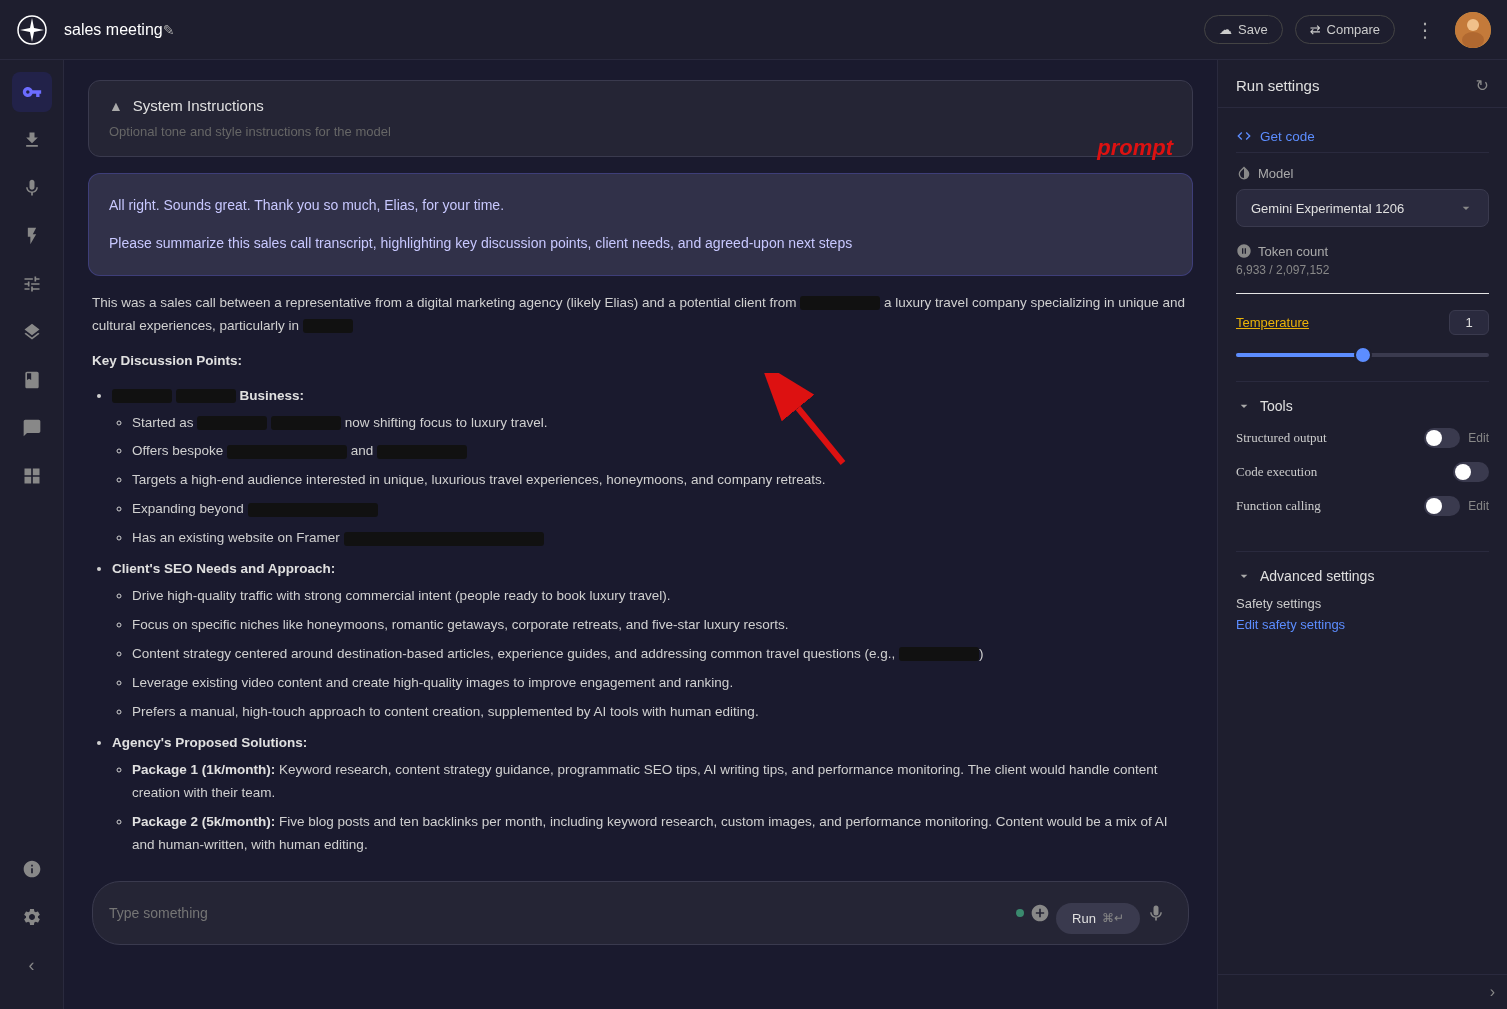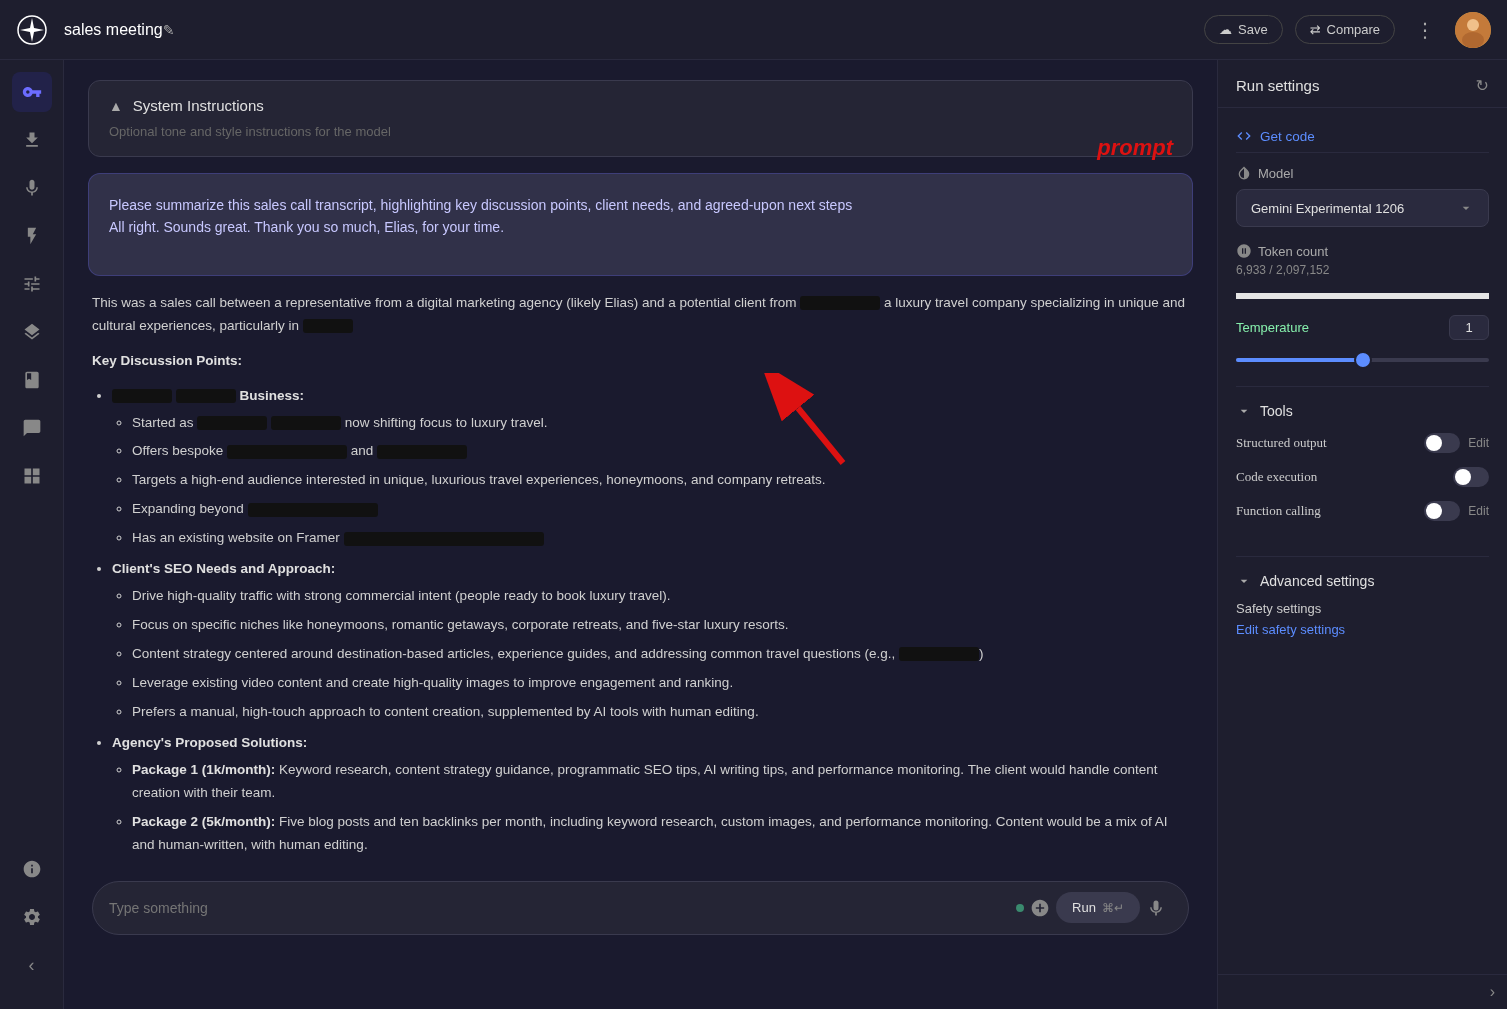--- a/index.html
+++ b/index.html
@@ -608,8 +608,8 @@
 
     <div class="prompt-wrapper">
       <div class="prompt-bubble">
+        <p style="margin-bottom:16px;">All right. Sounds great. Thank you so much, Elias, for your time.</p>
         <p>Please summarize this sales call transcript, highlighting key discussion points, client needs, and agreed-upon next steps</p>
-        <p style="margin-bottom:16px;">All right. Sounds great. Thank you so much, Elias, for your time.</p>
       </div>
 
       <svg class="red-arrow" viewBox="0 0 120 120" xmlns="http://www.w3.org/2000/svg">

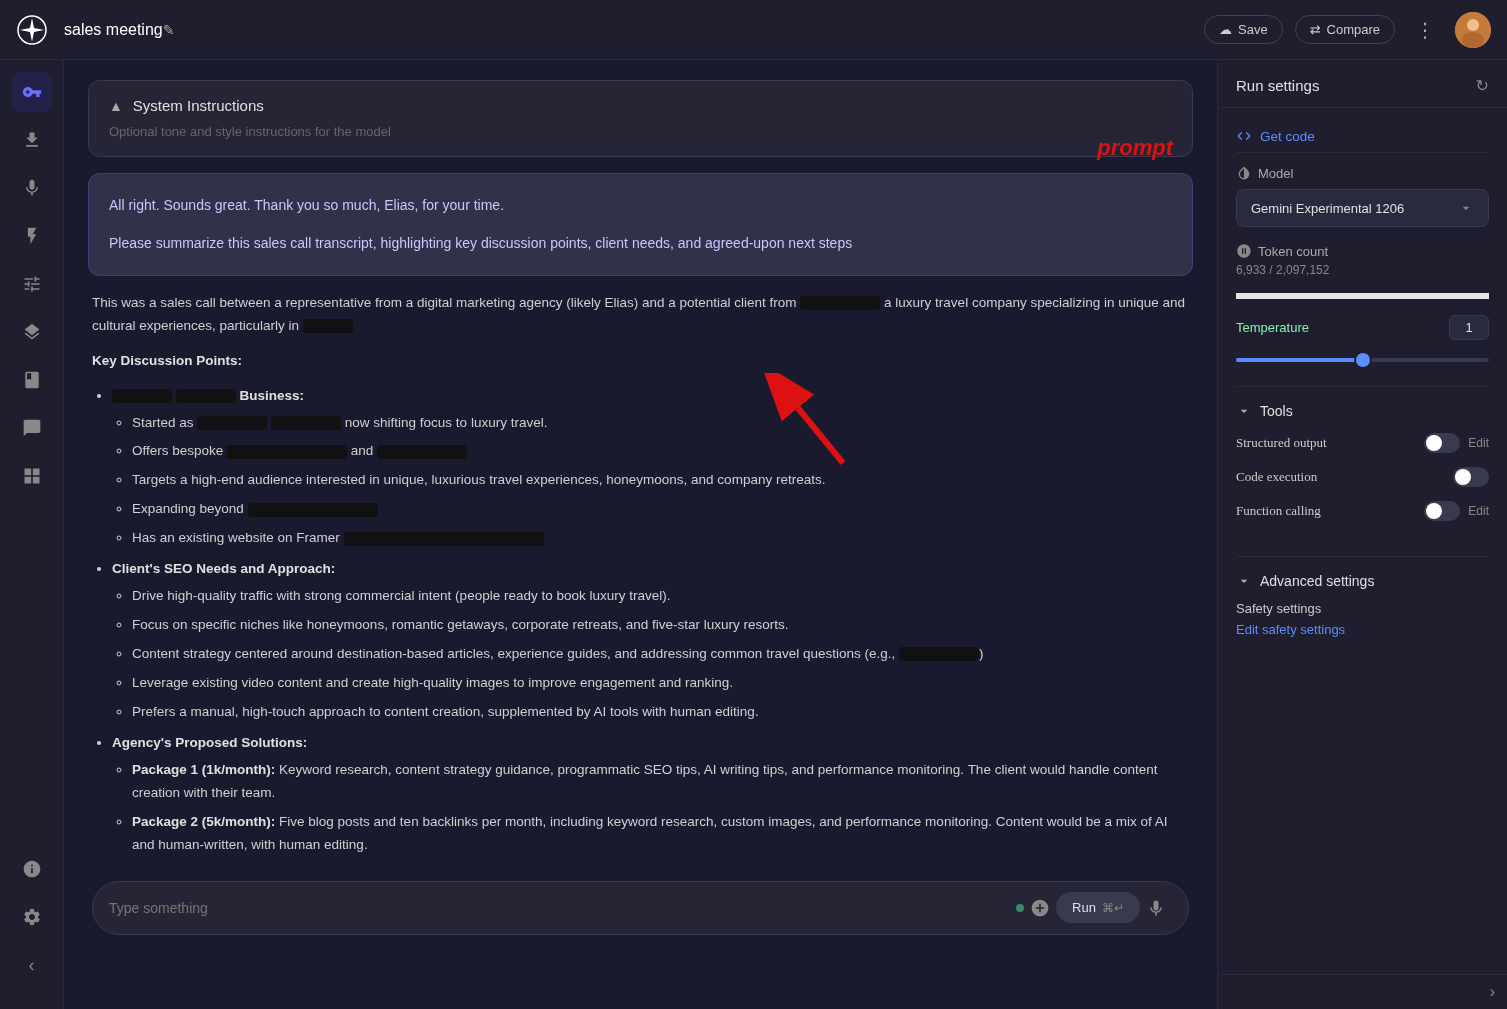--- a/index.html
+++ b/index.html
@@ -333,7 +333,7 @@
     .token-count-section {
       margin-bottom: 16px;
       padding-bottom: 16px;
-      border-bottom: 6px solid #e5e5e5;
+      border-bottom: 1px solid #e5e5e5;
     }
     .token-label {
       font-size: 13px;

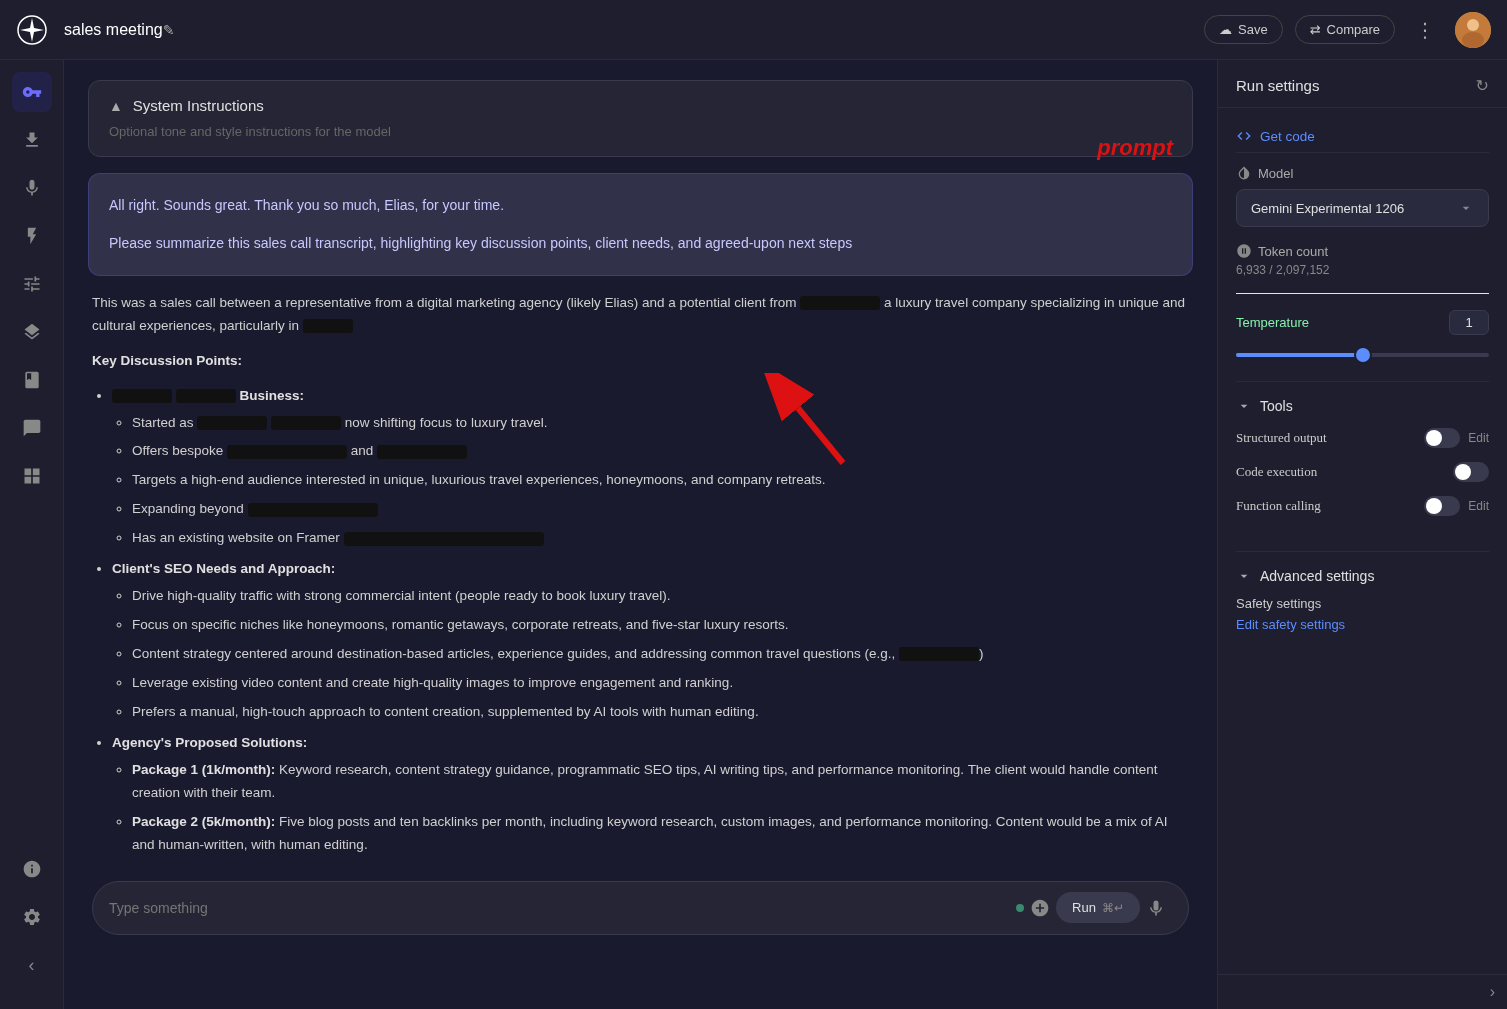--- a/index.html
+++ b/index.html
@@ -362,7 +362,8 @@
     }
     .temp-label {
       font-size: 13px;
-      color: #86efac;
+      color: #eab308;
+      text-decoration: underline;
     }
     .temp-value-box {
       background: #2a2a3e;

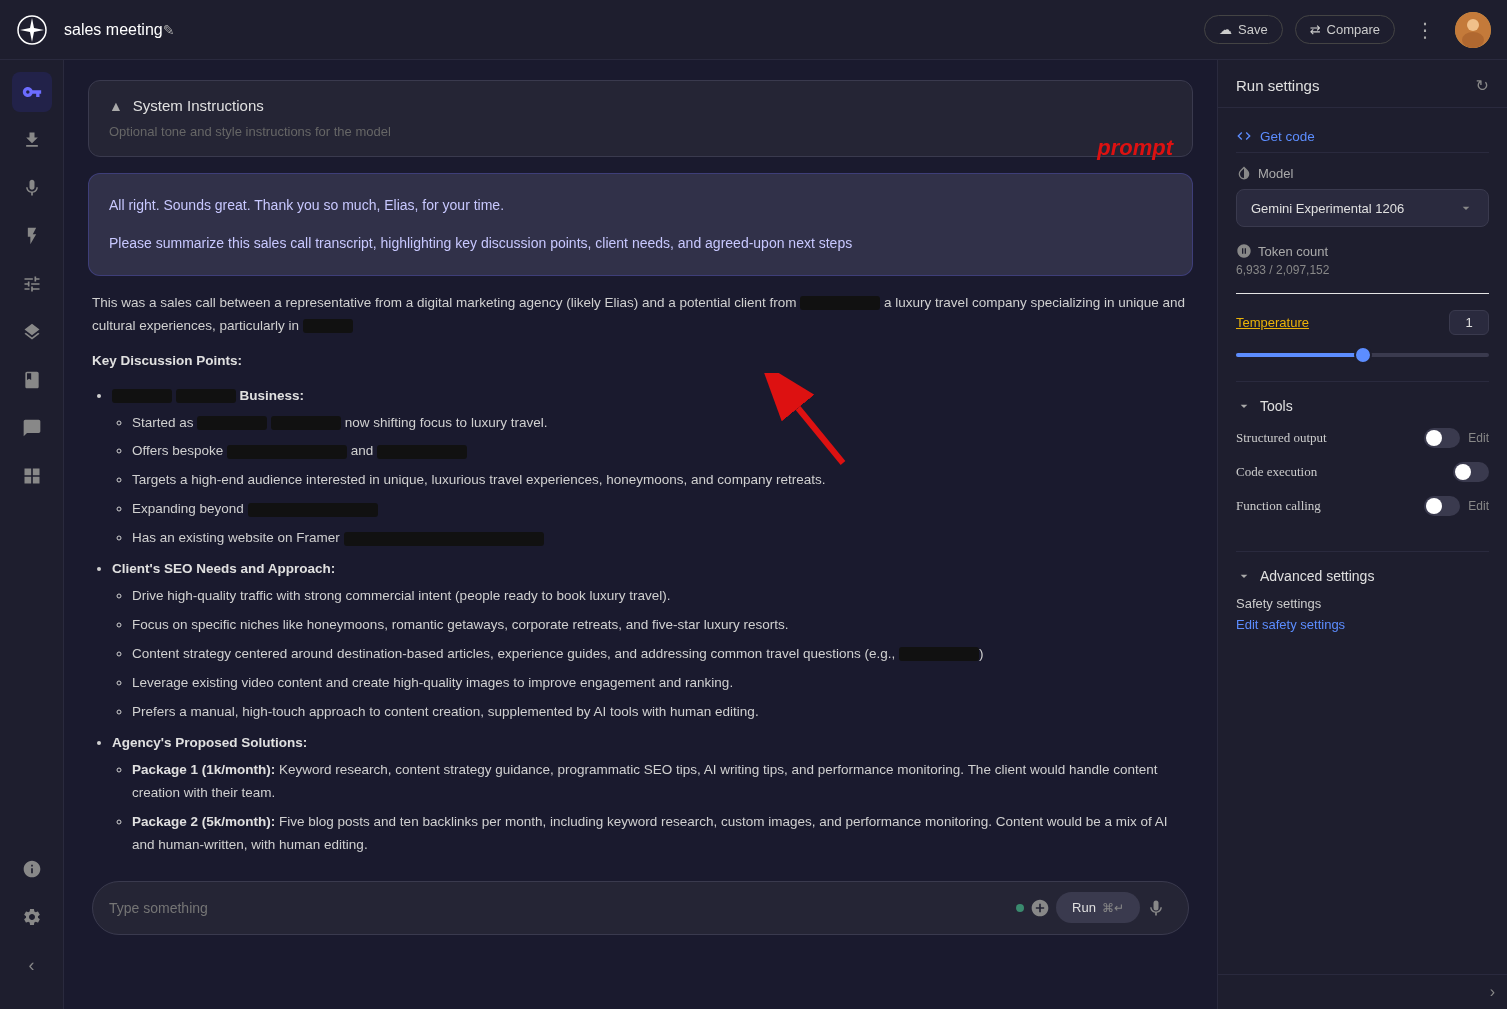--- a/index.html
+++ b/index.html
@@ -246,6 +246,7 @@
       display: flex;
       align-items: center;
       gap: 6px;
+      margin-top: 11px;
     }
 
     

